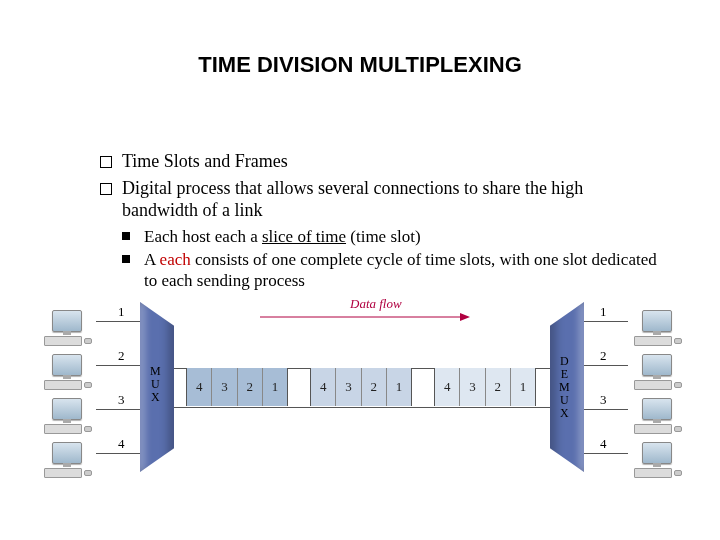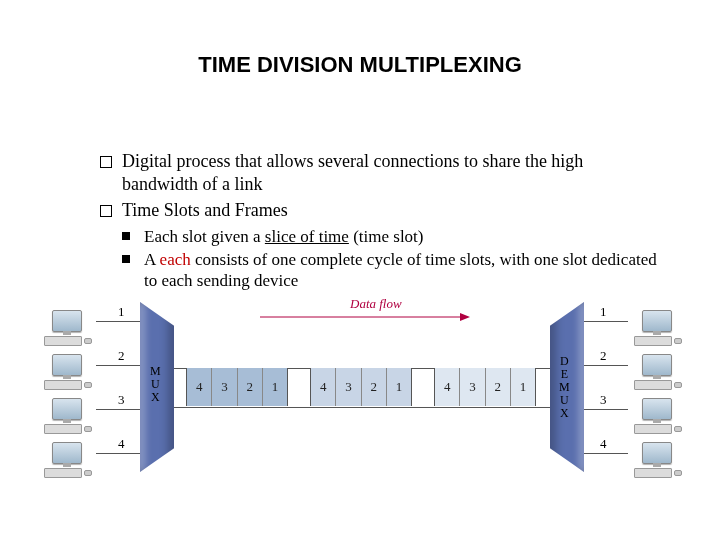--- a/index.html
+++ b/index.html
@@ -44,11 +44,11 @@
 <div class="body">
   <div class="b1">
     <span class="sq-open"></span>
-    <span>Digital process that allows several connections to share the high bandwidth of a link</span>
+    <span>Time Slots and Frames</span>
   </div>
   <div class="b1">
     <span class="sq-open"></span>
-    <span>Time Slots and Frames</span>
+    <span>Digital process that allows several connections to share the high bandwidth of a link</span>
   </div>
   <div class="b2">
     <span class="sq-fill"></span>

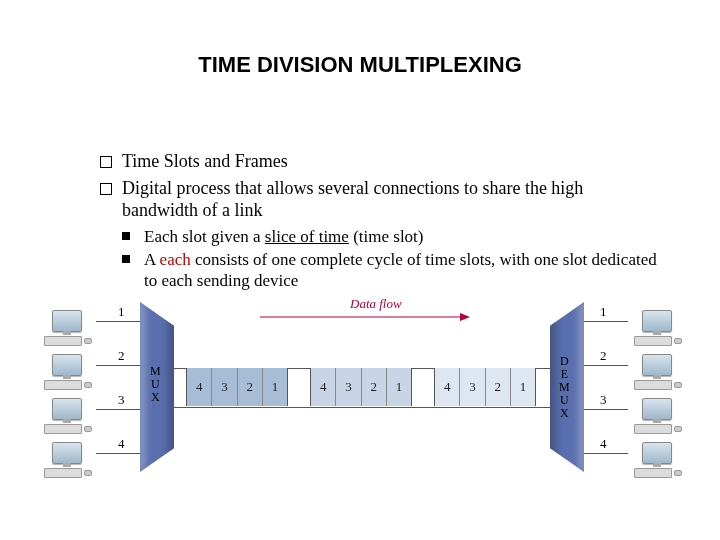--- a/index.html
+++ b/index.html
@@ -52,7 +52,7 @@
   </div>
   <div class="b2">
     <span class="sq-fill"></span>
-    <span>Each slot given a </span><span class="u">slice of time</span><span> (time slot)</span>
+    <span>Each host each a </span><span class="u">slice of time</span><span> (time slot)</span>
   </div>
   <div class="b2">
     <span class="sq-fill"></span>

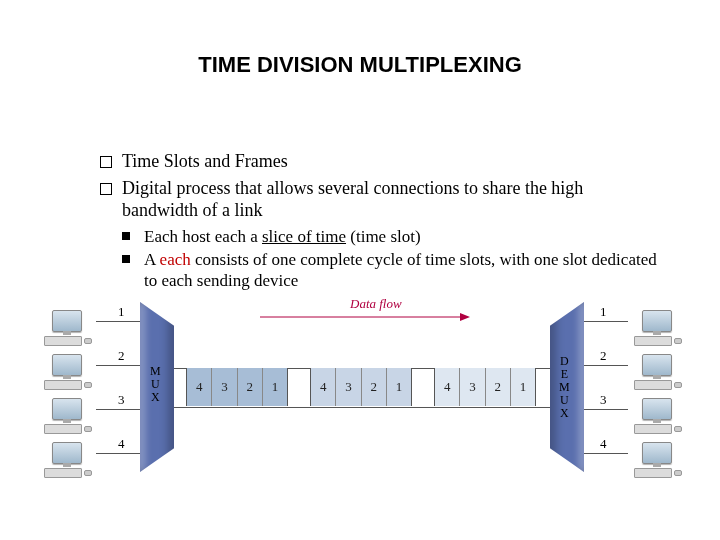--- a/index.html
+++ b/index.html
@@ -56,7 +56,7 @@
   </div>
   <div class="b2">
     <span class="sq-fill"></span>
-    <span>A </span><span class="red">each</span><span> consists of one complete cycle of time slots, with one slot dedicated to each sending device</span>
+    <span>A </span><span class="red">each</span><span> consists of one complete cycle of time slots, with one slot dedicated to each sending process</span>
   </div>
 </div>
 

